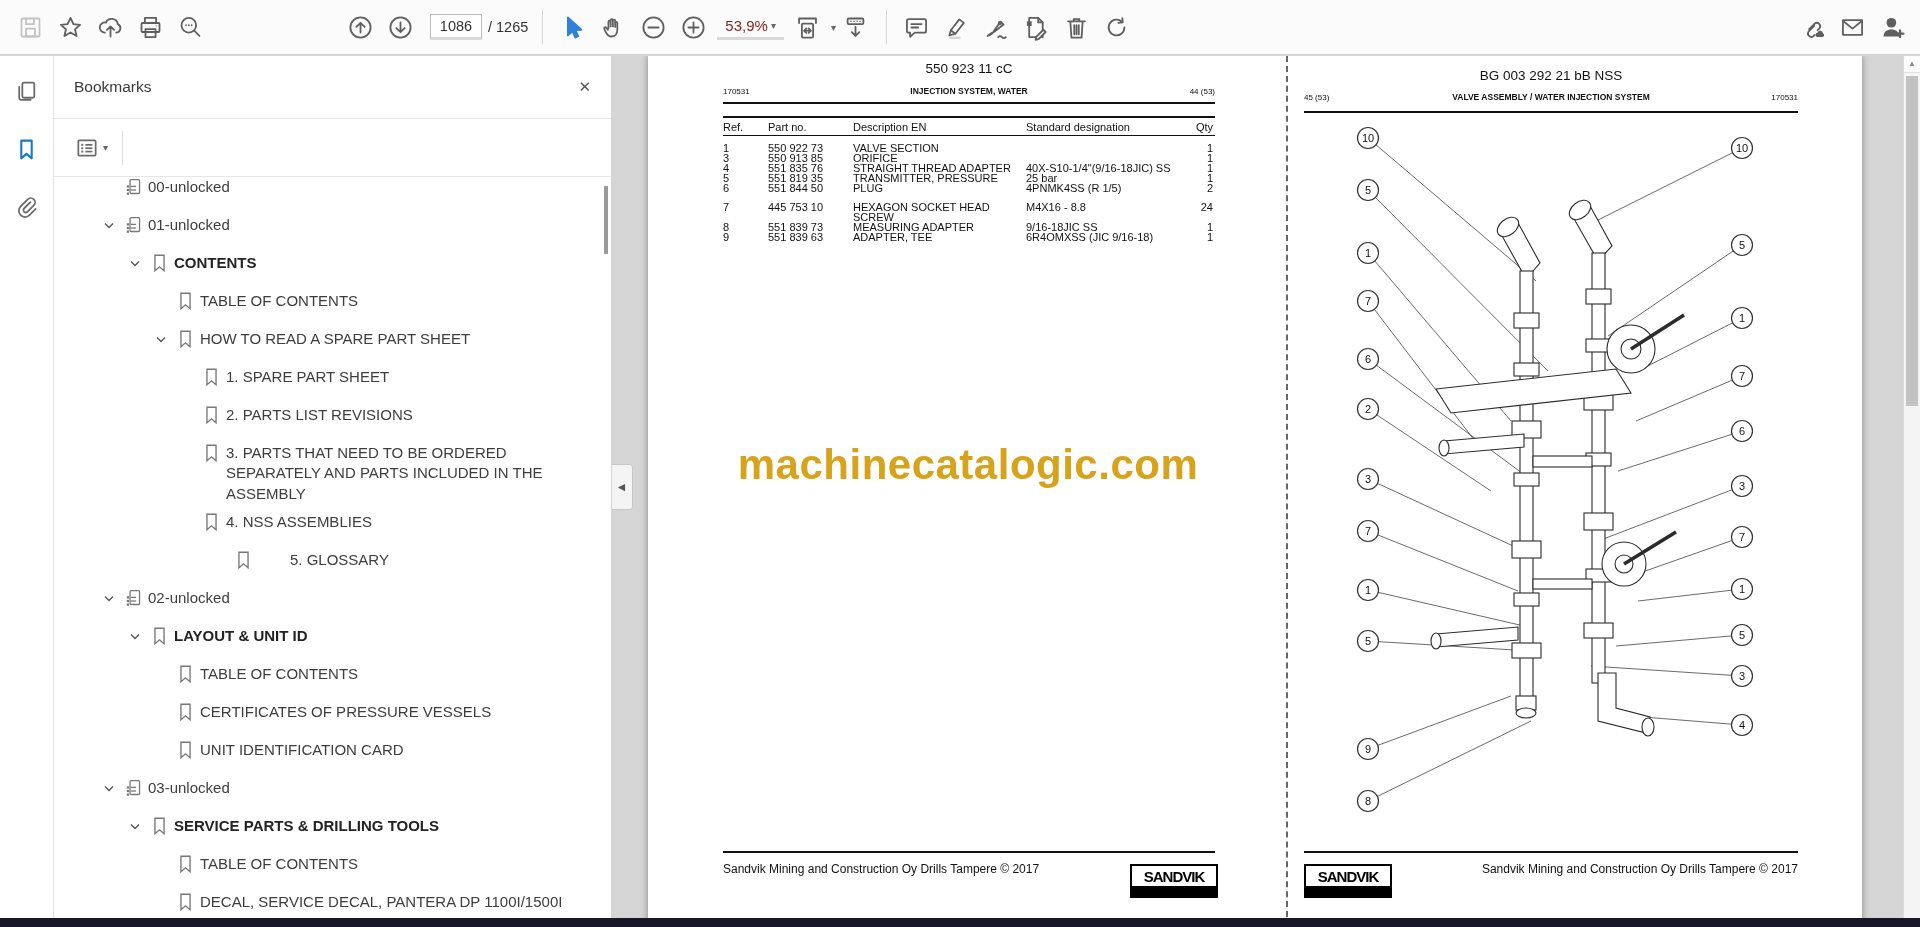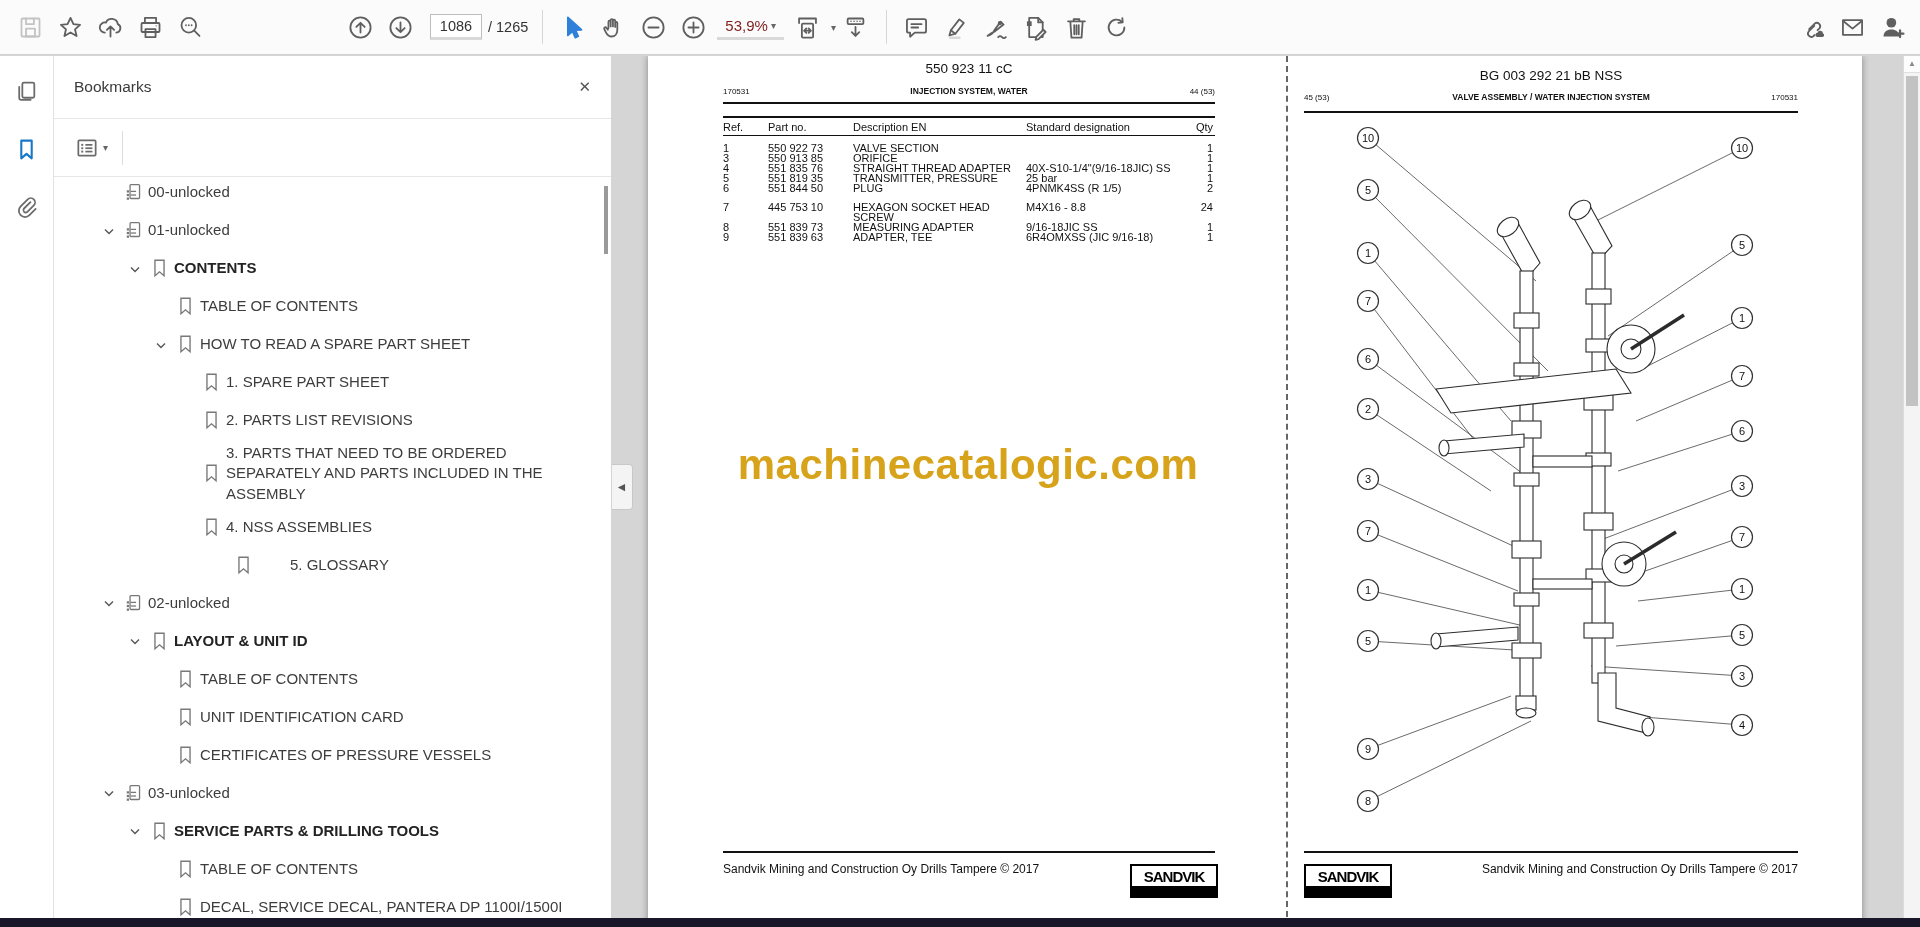--- a/index.html
+++ b/index.html
@@ -47,7 +47,7 @@
   #bm-optbtn svg { width:26px; height:26px; stroke:#6b6b6b; fill:none; stroke-width:1.6; }
   #bm-optsep { width:1px; height:34px; background:#dcdcdc; margin-left:14px; }
   #bm-tree { position:absolute; top:108px; bottom:0; left:0; right:8px; overflow:hidden; padding-top:5px; }
-  .trow { display:flex; align-items:center; min-height:38px; padding-top:8px; padding-right:10px; }
+  .trow { display:flex; align-items:flex-start; min-height:38px; padding-top:8px; padding-right:10px; }
   .tchev { width:22px; flex:0 0 auto; display:flex; justify-content:center; }
   .tchev svg { width:16px; height:16px; stroke:#555; fill:none; stroke-width:1.7; margin-top:3px; }
   .ticon { width:26px; flex:0 0 auto; display:flex; justify-content:center; }

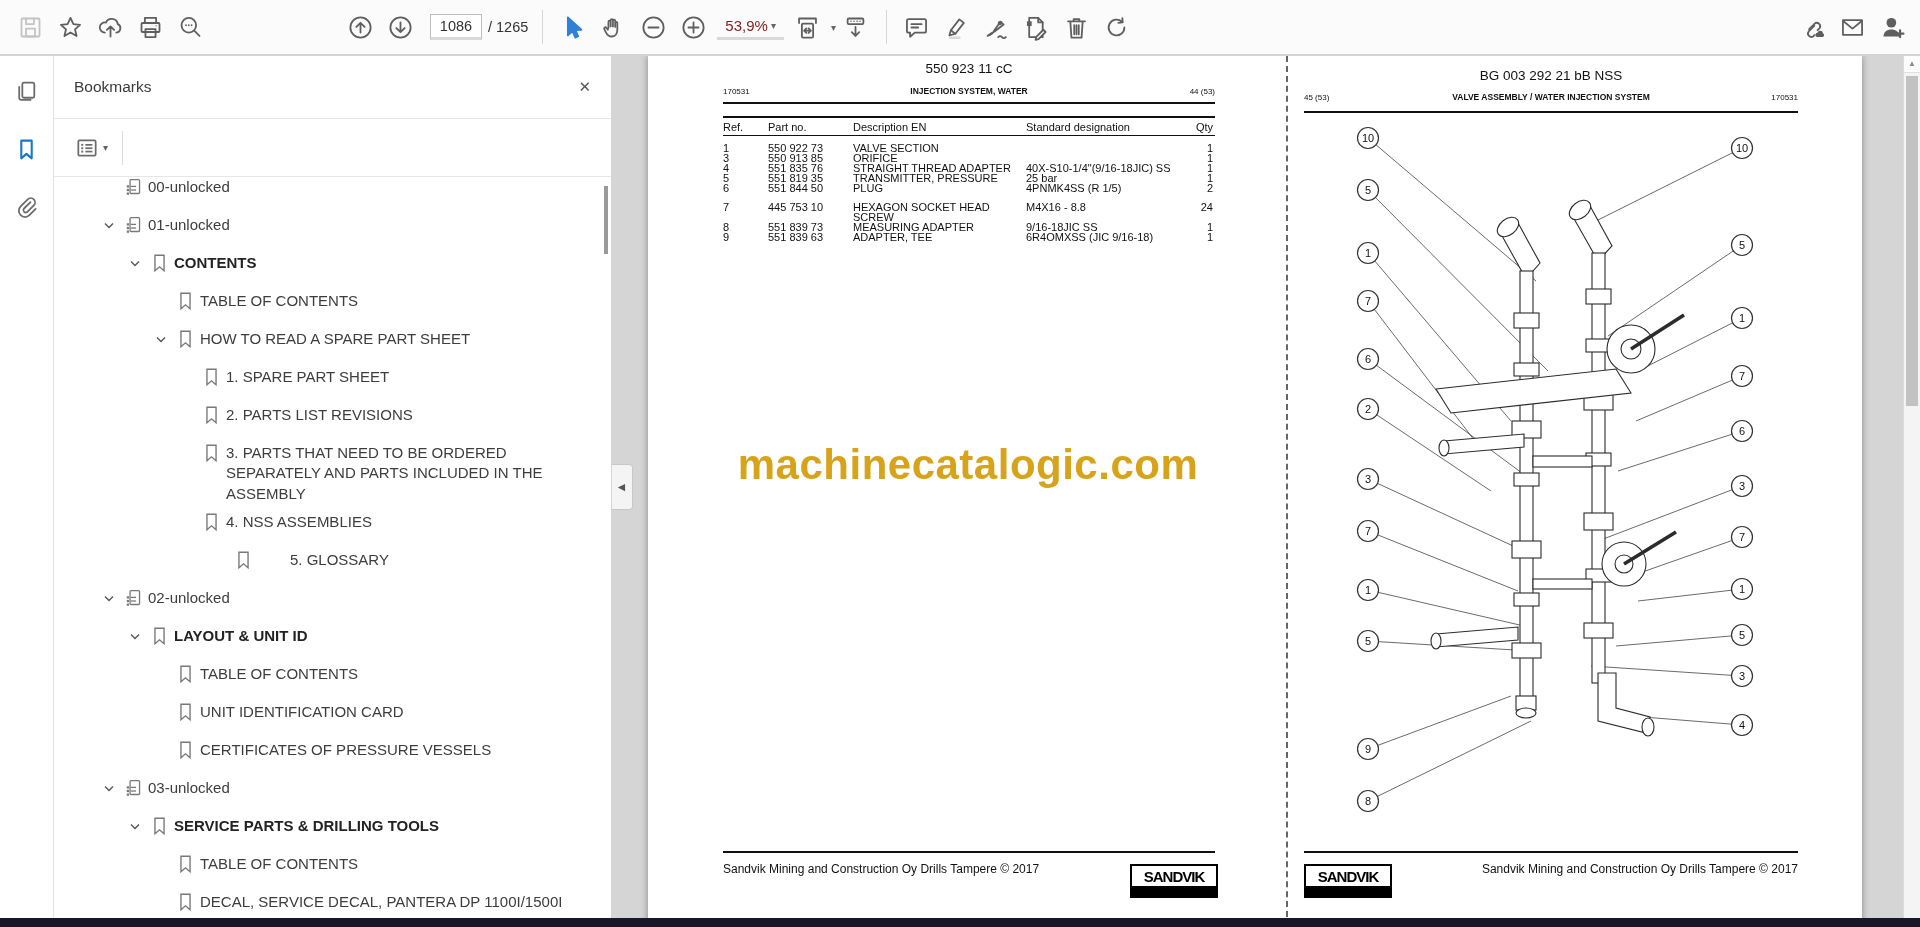--- a/index.html
+++ b/index.html
@@ -484,16 +484,16 @@
               <path d="M5 2.5h10v17l-5-4.3-5 4.3Z"></path>
             </svg>
           </span>
+          <span class="tlabel">CERTIFICATES OF PRESSURE VESSELS</span>
+        </div>
+        <div class="trow" style="padding-left: 96px;">
+          <span class="tchev"></span>
+          <span class="ticon">
+            <svg viewBox="0 0 20 22">
+              <path d="M5 2.5h10v17l-5-4.3-5 4.3Z"></path>
+            </svg>
+          </span>
           <span class="tlabel">UNIT IDENTIFICATION CARD</span>
-        </div>
-        <div class="trow" style="padding-left: 96px;">
-          <span class="tchev"></span>
-          <span class="ticon">
-            <svg viewBox="0 0 20 22">
-              <path d="M5 2.5h10v17l-5-4.3-5 4.3Z"></path>
-            </svg>
-          </span>
-          <span class="tlabel">CERTIFICATES OF PRESSURE VESSELS</span>
         </div>
         <div class="trow" style="padding-left: 44px;">
           <span class="tchev">

